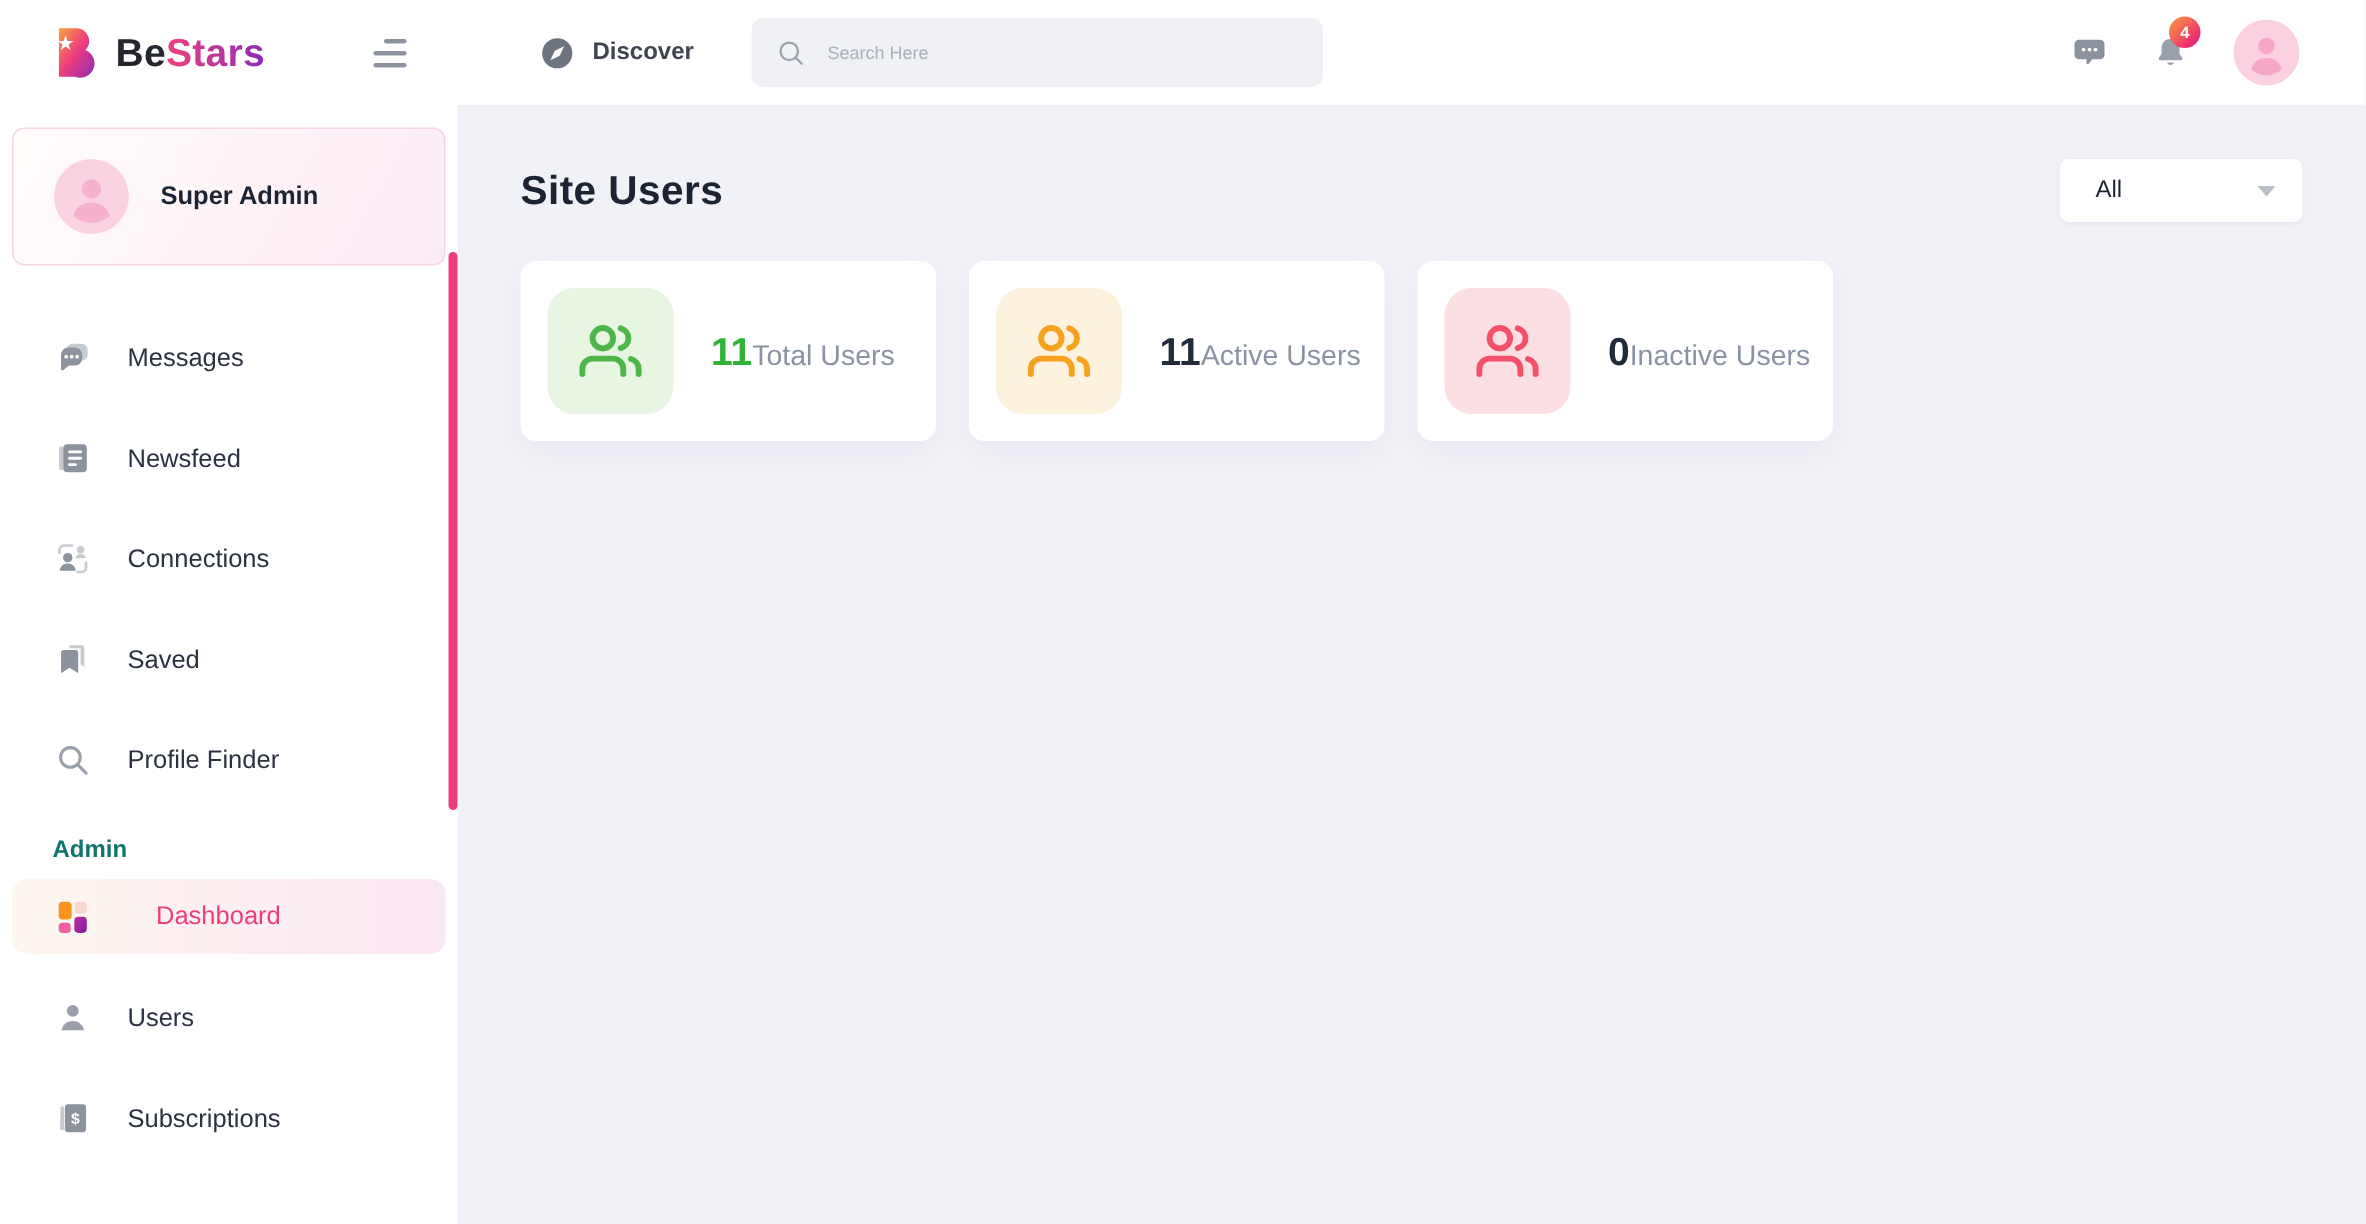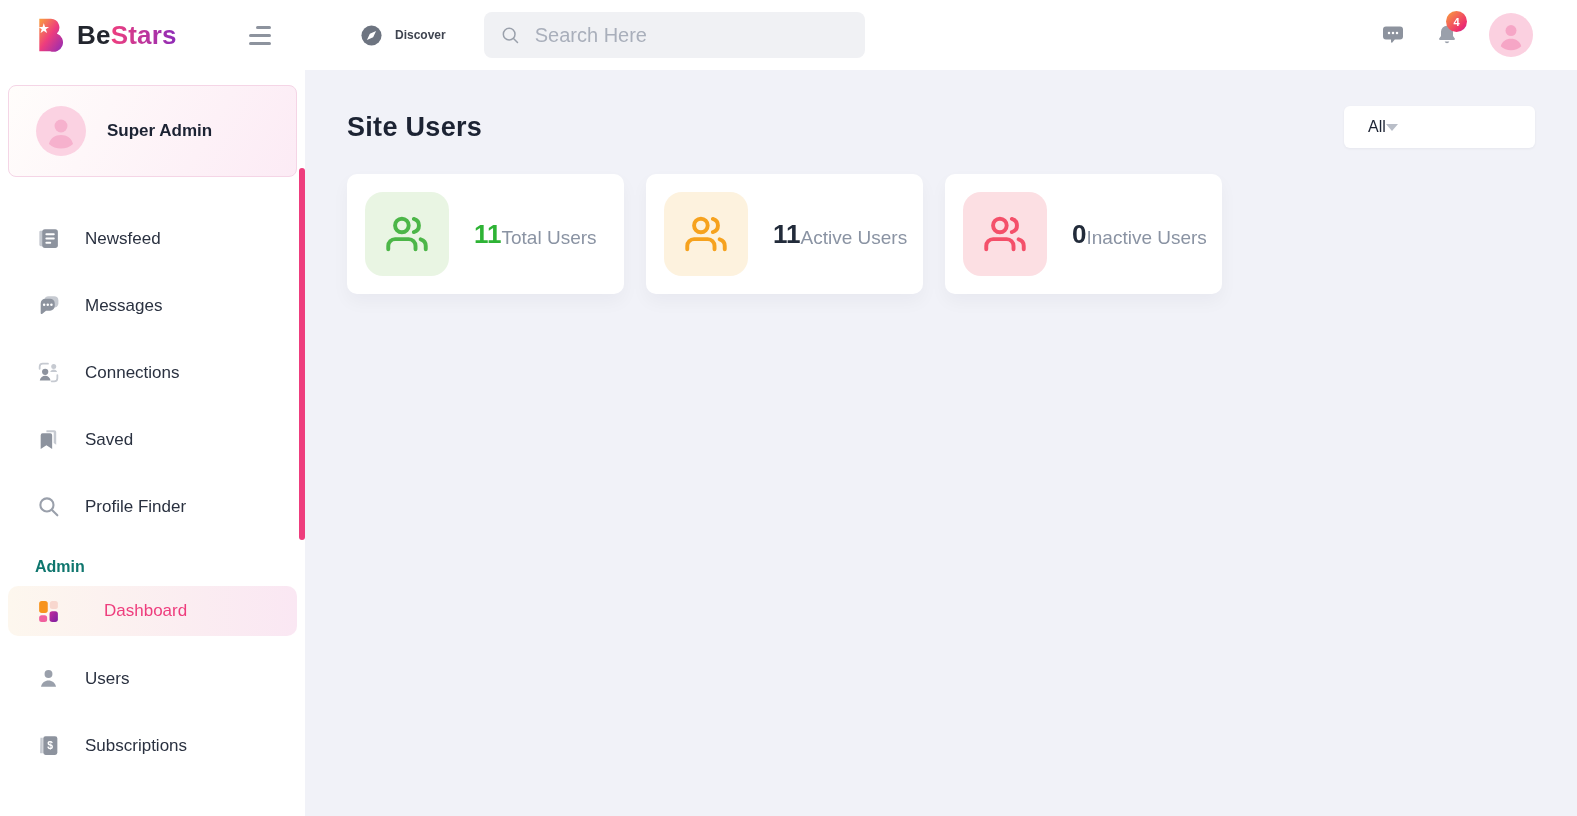--- a/index.html
+++ b/index.html
@@ -41,7 +41,7 @@
   .main { flex:1; display:flex; flex-direction:column; background:#f1f2f8; }
   .topbar { height:70px; min-height:70px; background:#ffffff; display:flex; align-items:center; padding:0 44px 0 55px; }
   .discover { display:flex; align-items:center; gap:12px; cursor:pointer; }
-  .discover-label { font-size:12px; font-weight:700; color:#3f4450; }
+  .discover-label { font-size:16px; font-weight:700; color:#3f4450; }
   .search-box { margin-left:38px; width:381px; height:46px; background:#f0f1f4; border-radius:8px;
     display:flex; align-items:center; gap:15px; padding:0 16px; }
   .search-box input { flex:1; border:none; outline:none; background:transparent; font-size:20px; color:#3f4450; font-family:"Liberation Sans",sans-serif; }

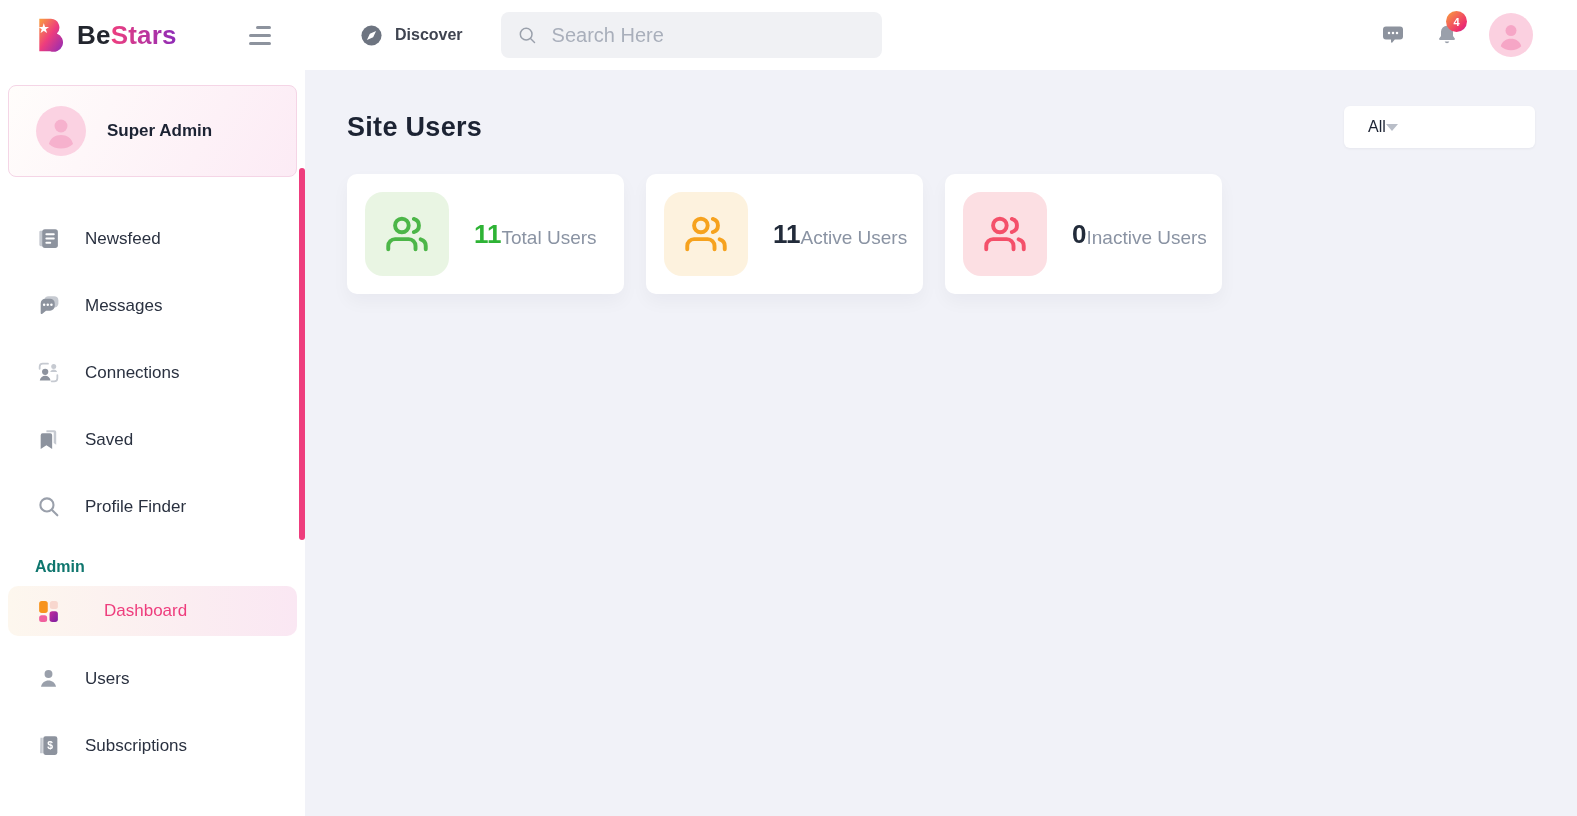--- a/index.html
+++ b/index.html
@@ -44,7 +44,7 @@
   .discover-label { font-size:16px; font-weight:700; color:#3f4450; }
   .search-box { margin-left:38px; width:381px; height:46px; background:#f0f1f4; border-radius:8px;
     display:flex; align-items:center; gap:15px; padding:0 16px; }
-  .search-box input { flex:1; border:none; outline:none; background:transparent; font-size:20px; color:#3f4450; font-family:"Liberation Sans",sans-serif; }
+  .search-box input { flex:1; border:none; outline:none; background:transparent; font-size:12px; color:#3f4450; font-family:"Liberation Sans",sans-serif; }
   .search-box input::placeholder { color:#a9afbb; }
   .topbar-right { margin-left:auto; display:flex; align-items:center; gap:30px; }
   .icon-btn { position:relative; cursor:pointer; display:flex; }

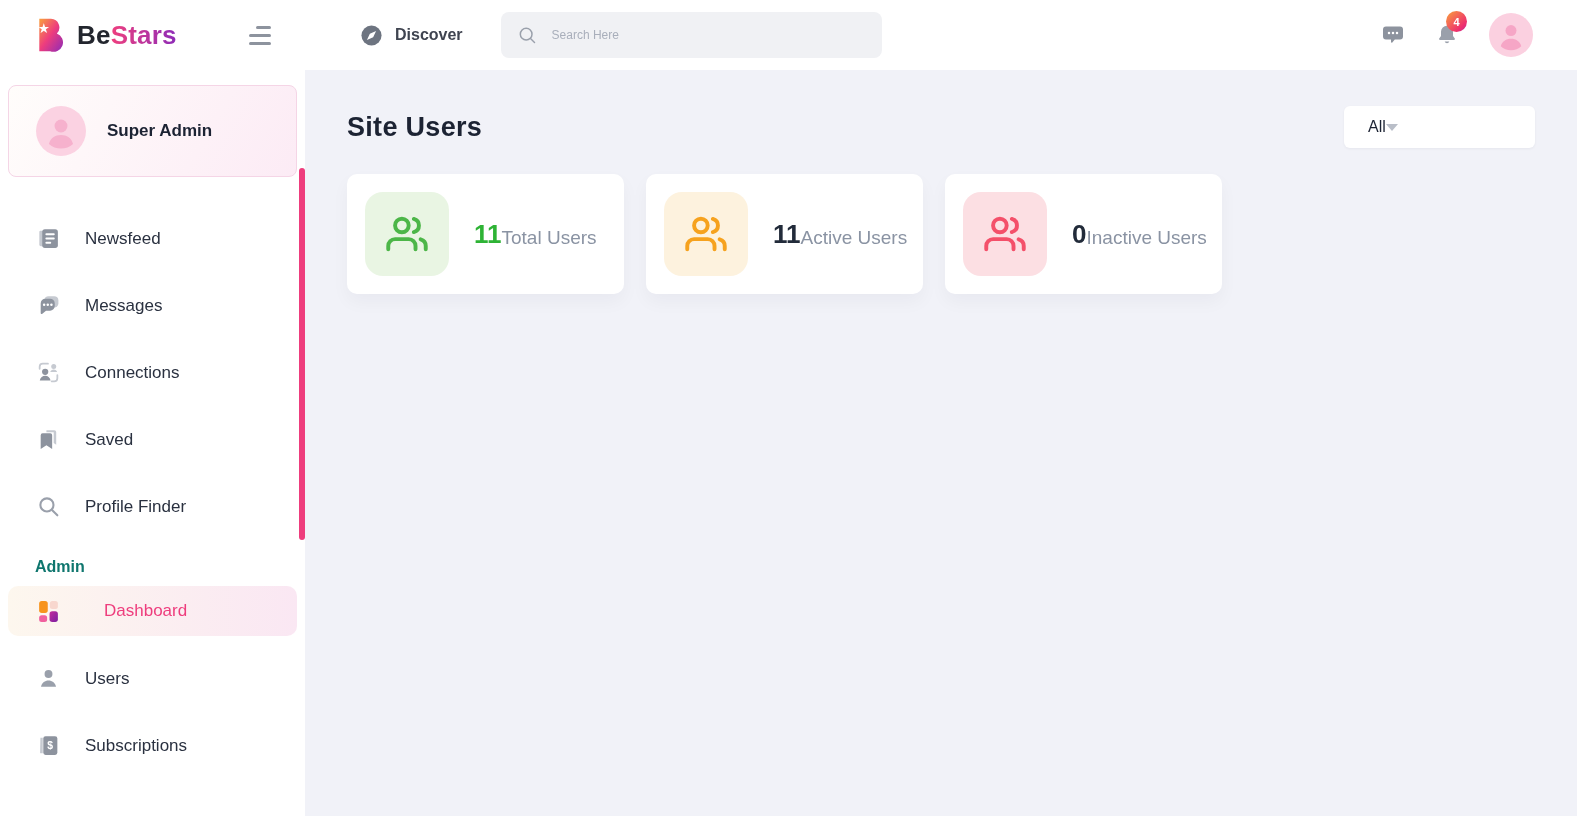--- a/index.html
+++ b/index.html
@@ -56,8 +56,8 @@
   .content { flex:1; padding:0 42px; }
   .content-header { display:flex; align-items:center; justify-content:space-between; margin-top:36px; }
   .page-title { font-size:27px; font-weight:700; color:#1c2333; letter-spacing:0.3px; }
-  .filter-select { width:191px; height:42px; background:#fff; border-radius:6px; display:flex; align-items:center;
-    justify-content:flex-start; padding:0 18px 0 24px; box-shadow:0 1px 3px rgba(20,20,43,0.05); cursor:pointer; }
+  .filter-select { width:162px; height:42px; background:#fff; border-radius:6px; display:flex; align-items:center;
+    justify-content:space-between; padding:0 18px 0 24px; box-shadow:0 1px 3px rgba(20,20,43,0.05); cursor:pointer; }
   .filter-value { font-size:16px; color:#1c2333; }
   .caret { width:0; height:0; border-left:6px solid transparent; border-right:6px solid transparent; border-top:7px solid #b9bec8; }
 

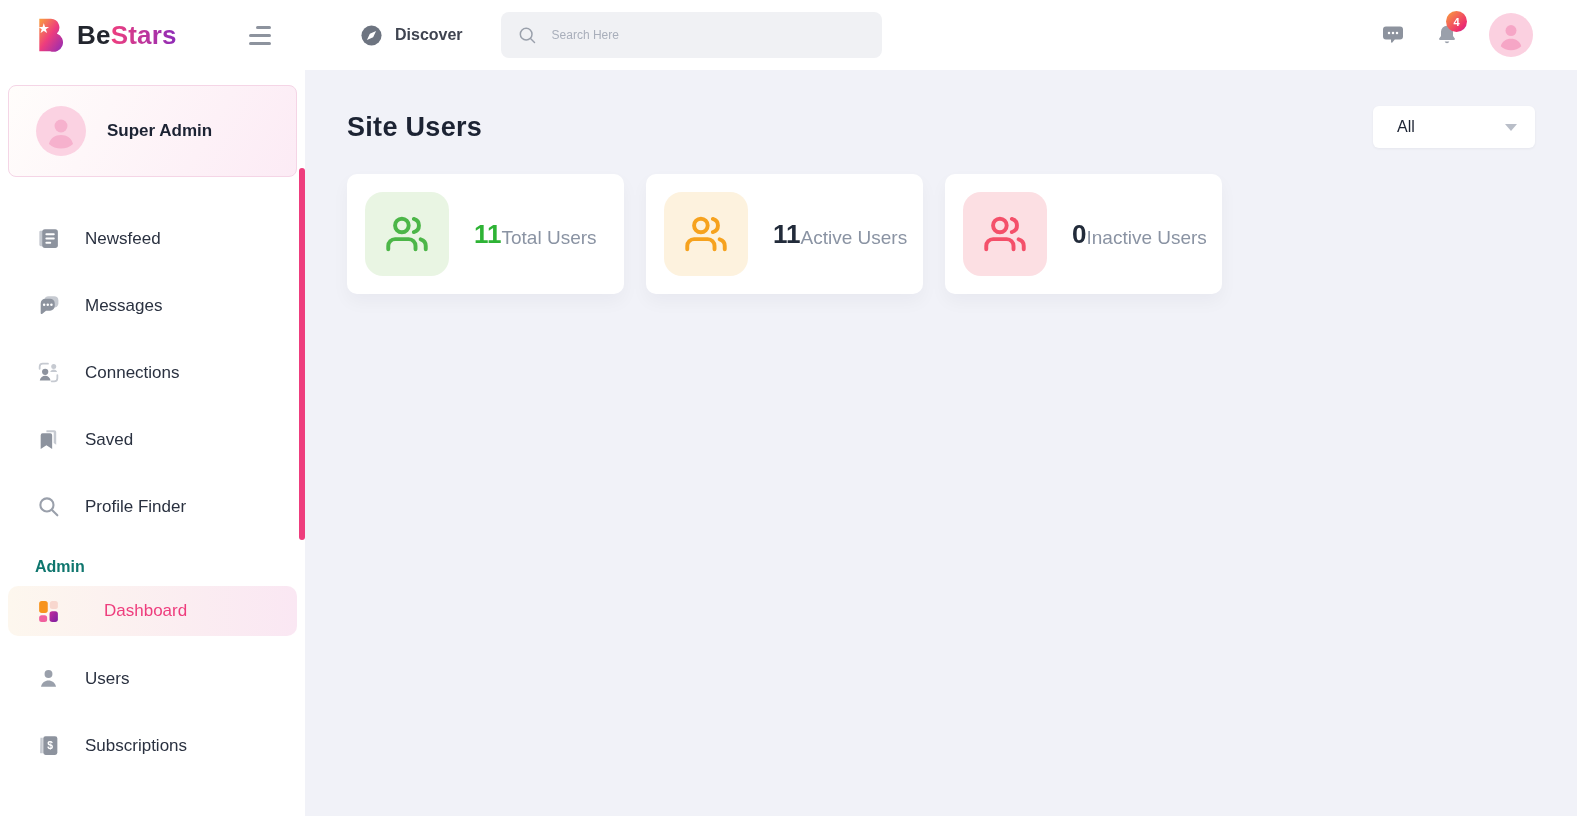--- a/index.html
+++ b/index.html
@@ -113,6 +113,18 @@
       <div class="nav-item">
         <span class="nav-icon">
           <svg width="25" height="25" viewBox="0 0 24 24">
+            <rect x="8" y="3" width="13.5" height="11" rx="4" fill="#c6cad1"></rect>
+            <path fill="#8d939e" d="M7.5 5.5h6a4.5 4.5 0 0 1 4.5 4.5v2.5a4.5 4.5 0 0 1-4.5 4.5H9.6l-3.5 2.9c-.6.5-1.6.1-1.6-.7V10a4.5 4.5 0 0 1 4.5-4.5z"></path>
+            <circle cx="7.8" cy="11.3" r="1.2" fill="#fff"></circle>
+              <circle cx="11.3" cy="11.3" r="1.2" fill="#fff"></circle>
+              <circle cx="14.8" cy="11.3" r="1.2" fill="#fff"></circle>
+          </svg>
+        </span>
+        <span class="nav-label">Messages</span>
+      </div>
+      <div class="nav-item">
+        <span class="nav-icon">
+          <svg width="25" height="25" viewBox="0 0 24 24">
             <path fill="#c6cad1" d="M4 4.5h3v15H4.6a1.4 1.4 0 0 1-1.4-1.4V5.3z"></path>
             <rect x="6" y="3" width="15" height="18" rx="2.6" fill="#8d939e"></rect>
             <rect x="9" y="7" width="9" height="1.8" rx="0.9" fill="#fff"></rect>
@@ -121,18 +133,6 @@
           </svg>
         </span>
         <span class="nav-label">Newsfeed</span>
-      </div>
-      <div class="nav-item">
-        <span class="nav-icon">
-          <svg width="25" height="25" viewBox="0 0 24 24">
-            <rect x="8" y="3" width="13.5" height="11" rx="4" fill="#c6cad1"></rect>
-            <path fill="#8d939e" d="M7.5 5.5h6a4.5 4.5 0 0 1 4.5 4.5v2.5a4.5 4.5 0 0 1-4.5 4.5H9.6l-3.5 2.9c-.6.5-1.6.1-1.6-.7V10a4.5 4.5 0 0 1 4.5-4.5z"></path>
-            <circle cx="7.8" cy="11.3" r="1.2" fill="#fff"></circle>
-              <circle cx="11.3" cy="11.3" r="1.2" fill="#fff"></circle>
-              <circle cx="14.8" cy="11.3" r="1.2" fill="#fff"></circle>
-          </svg>
-        </span>
-        <span class="nav-label">Messages</span>
       </div>
       <div class="nav-item">
         <span class="nav-icon">

